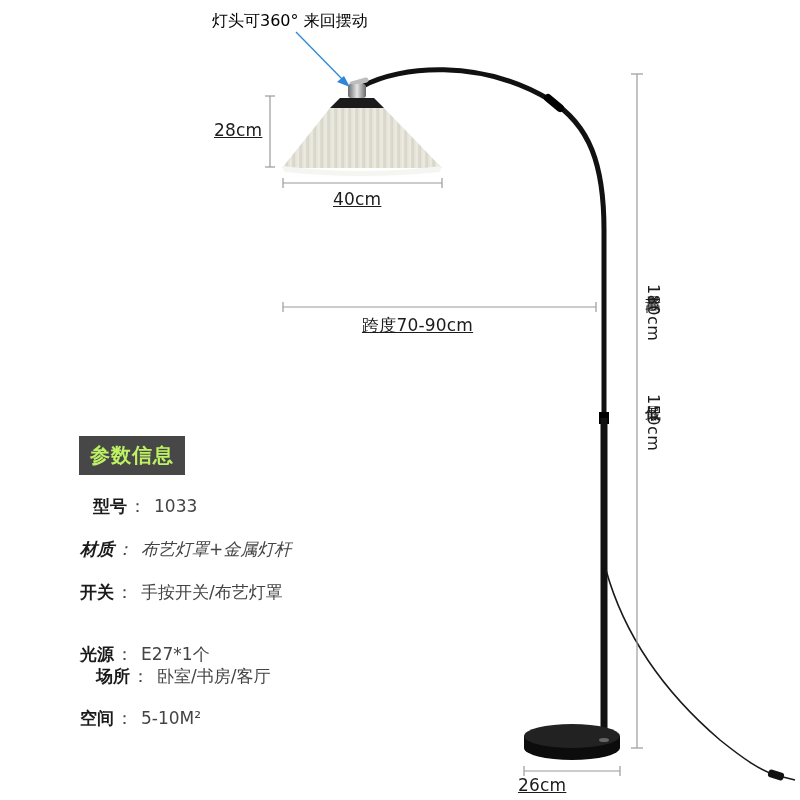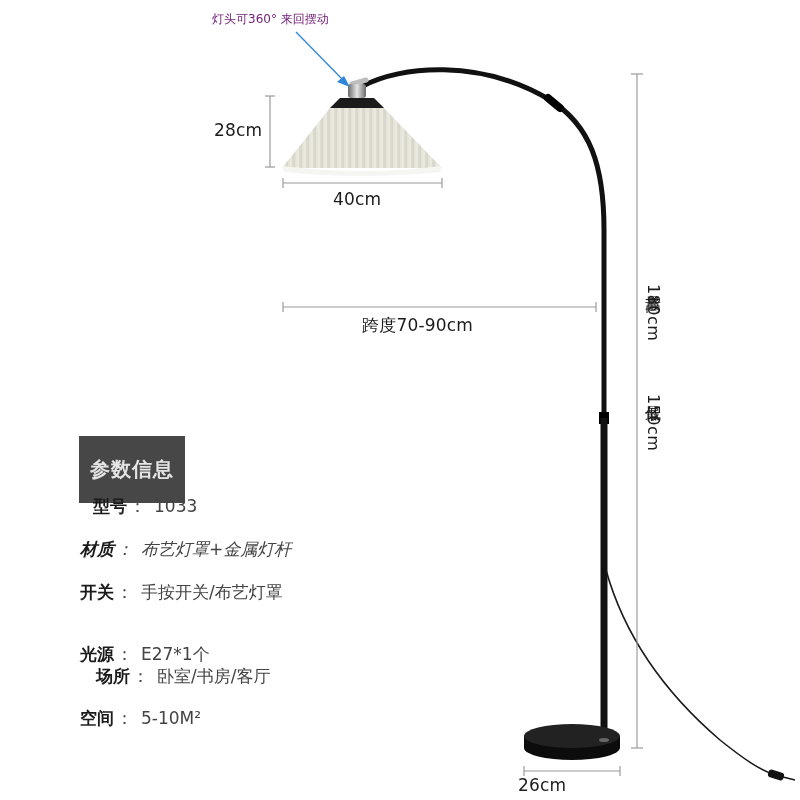--- a/index.html
+++ b/index.html
@@ -8,7 +8,7 @@
   .abs { position: absolute; }
   svg.art { position: absolute; left: 0; top: 0; }
   .dim-label { font-size: 17px; color: #1c1c1c; letter-spacing: 0.2px; white-space: nowrap; }
-  .callout { font-size: 12px; color: #701a75; white-space: nowrap; }
+  .callout { font-size: 16px; color: #000000; white-space: nowrap; }
   .vert-label { writing-mode: vertical-rl; font-size: 16px; color: #1c1c1c; letter-spacing: 0.5px; white-space: nowrap; }
   .section-badge { background: #474747; color: #e5e5e5; font-size: 20px; font-weight: bold;
                    padding: 20px 11px; letter-spacing: 1px; }

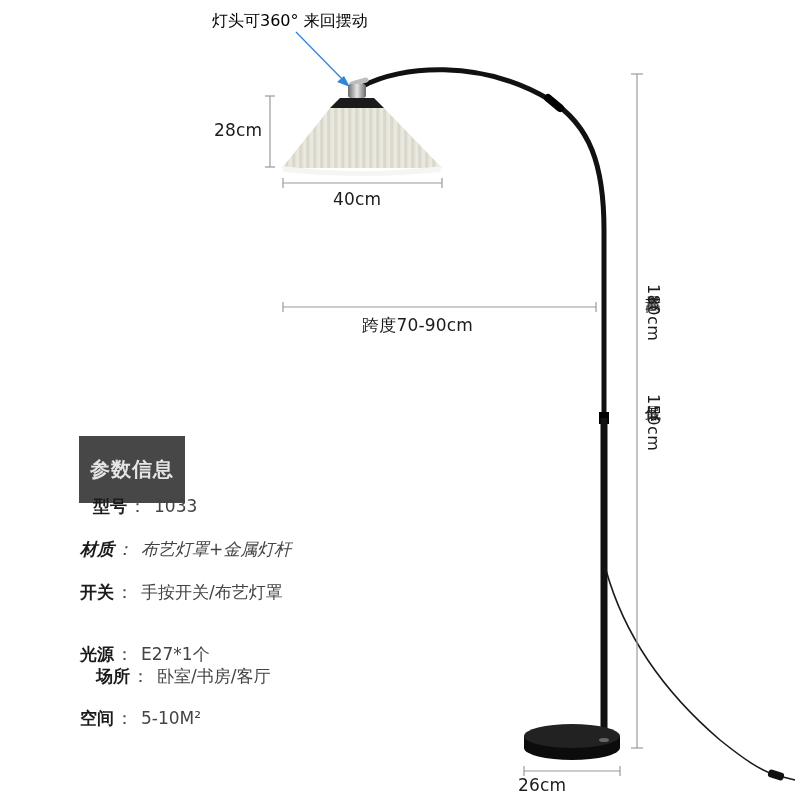--- a/index.html
+++ b/index.html
@@ -7,7 +7,7 @@
          font-family: "DejaVu Sans", "Liberation Sans", sans-serif; color: #222; }
   .abs { position: absolute; }
   svg.art { position: absolute; left: 0; top: 0; }
-  .dim-label { font-size: 17px; color: #1c1c1c; letter-spacing: 0.2px; white-space: nowrap; }
+  .dim-label { font-size: 17px; color: #1c1c1c; letter-spacing: 0.2px; white-space: nowrap; text-decoration: underline; }
   .callout { font-size: 16px; color: #000000; white-space: nowrap; }
   .vert-label { writing-mode: vertical-rl; font-size: 16px; color: #1c1c1c; letter-spacing: 0.5px; white-space: nowrap; }
   .section-badge { background: #474747; color: #e5e5e5; font-size: 20px; font-weight: bold;

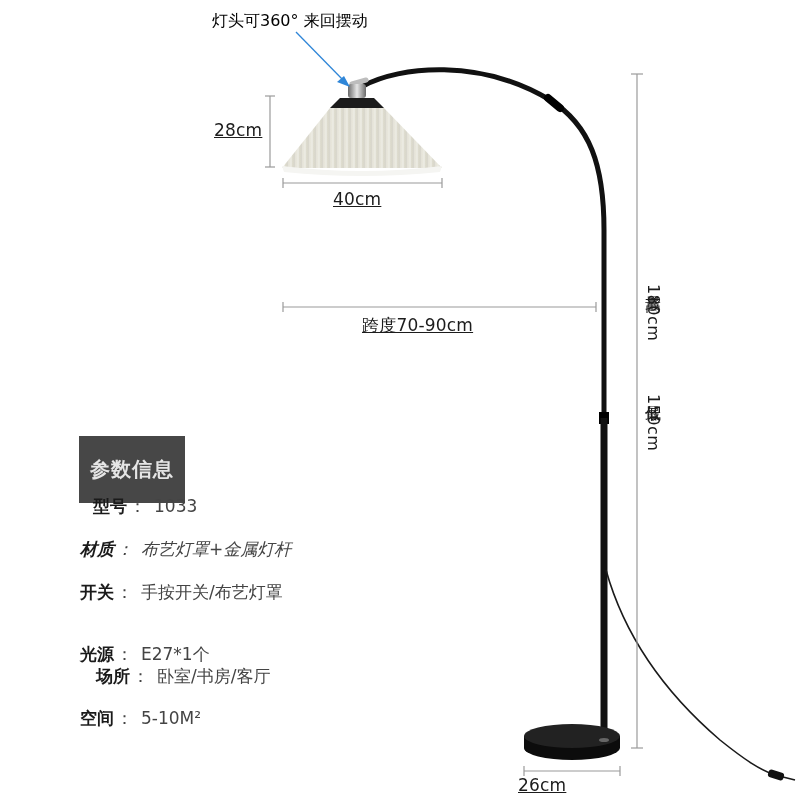--- a/index.html
+++ b/index.html
@@ -10,8 +10,8 @@
   .dim-label { font-size: 17px; color: #1c1c1c; letter-spacing: 0.2px; white-space: nowrap; text-decoration: underline; }
   .callout { font-size: 16px; color: #000000; white-space: nowrap; }
   .vert-label { writing-mode: vertical-rl; font-size: 16px; color: #1c1c1c; letter-spacing: 0.5px; white-space: nowrap; }
-  .section-badge { background: #474747; color: #e5e5e5; font-size: 20px; font-weight: bold;
-                   padding: 20px 11px; letter-spacing: 1px; }
+  .section-badge { background: #474747; color: #bef264; font-size: 20px; font-weight: bold;
+                   padding: 6px 11px; letter-spacing: 1px; }
   .spec-row { font-size: 17px; white-space: nowrap; }
   .spec-key { color: #1a1a1a; font-weight: bold; }
   .spec-sep { color: #444; margin: 0 8px 0 2px; }

